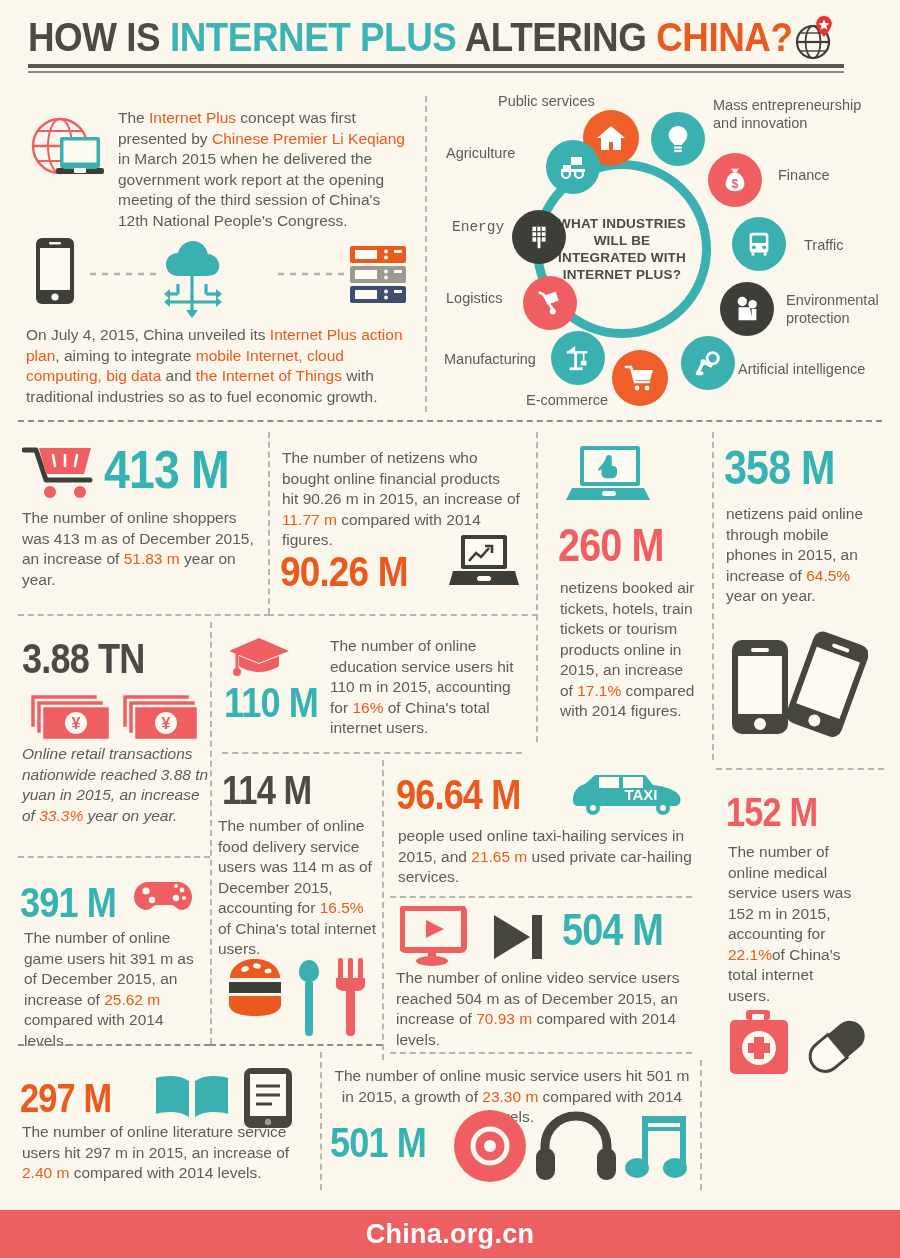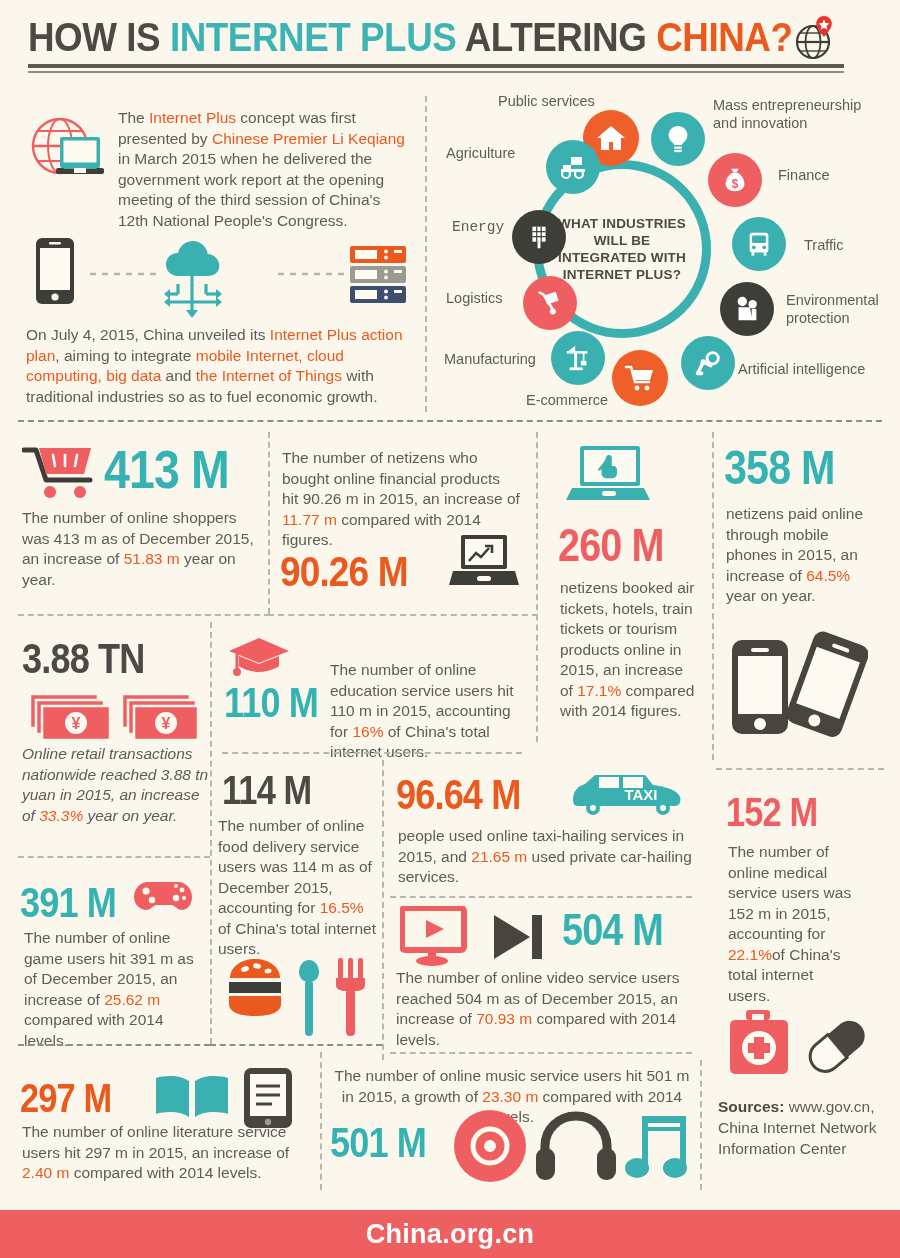--- a/index.html
+++ b/index.html
@@ -395,7 +395,7 @@
     </svg>
   </div>
   <div class="tbox bignum n-teal" style="left:224px; top:680px; font-size:42px; line-height:46px;">110 M</div>
-  <div class="tbox" style="left:330px; top:660px; width:190px;">
+  <div class="tbox" style="left:330px; top:636px; width:190px;">
     <p class="body"><span>The number of online education service users hit 110 m in 2015, accounting for </span><span class="hl-o">16%</span><span> of China's total internet users.</span></p>
   </div>
 

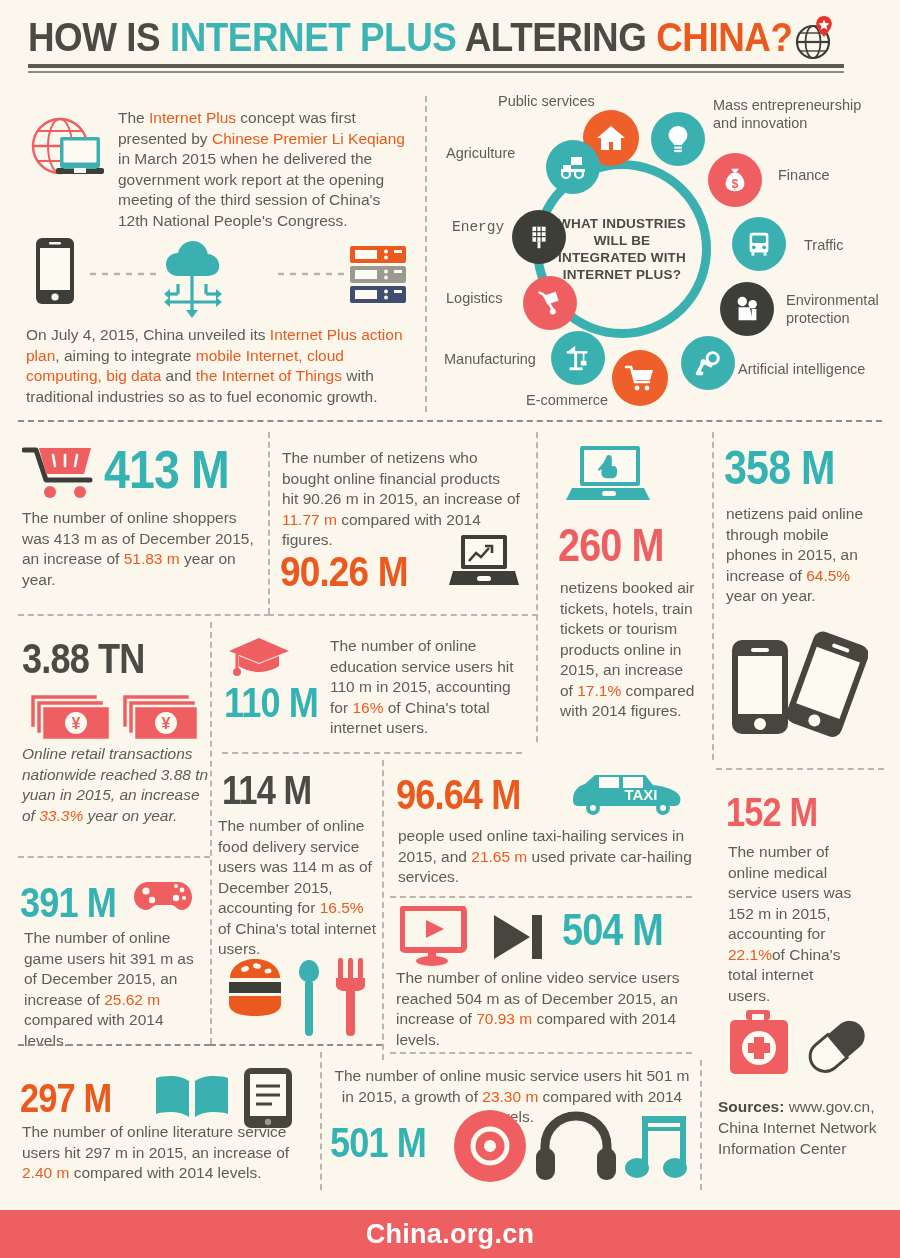--- a/index.html
+++ b/index.html
@@ -560,9 +560,6 @@
 
   <div class="vdash" style="left:700px; top:1060px; height:130px;"></div>
 
-  <div class="tbox sources" style="left:718px; top:1096px; width:168px;">
-    <b>Sources:</b><span> www.gov.cn, China Internet Network Information Center</span>
-  </div>
 
   <div class="footer">
     <span>China.org.cn</span>

